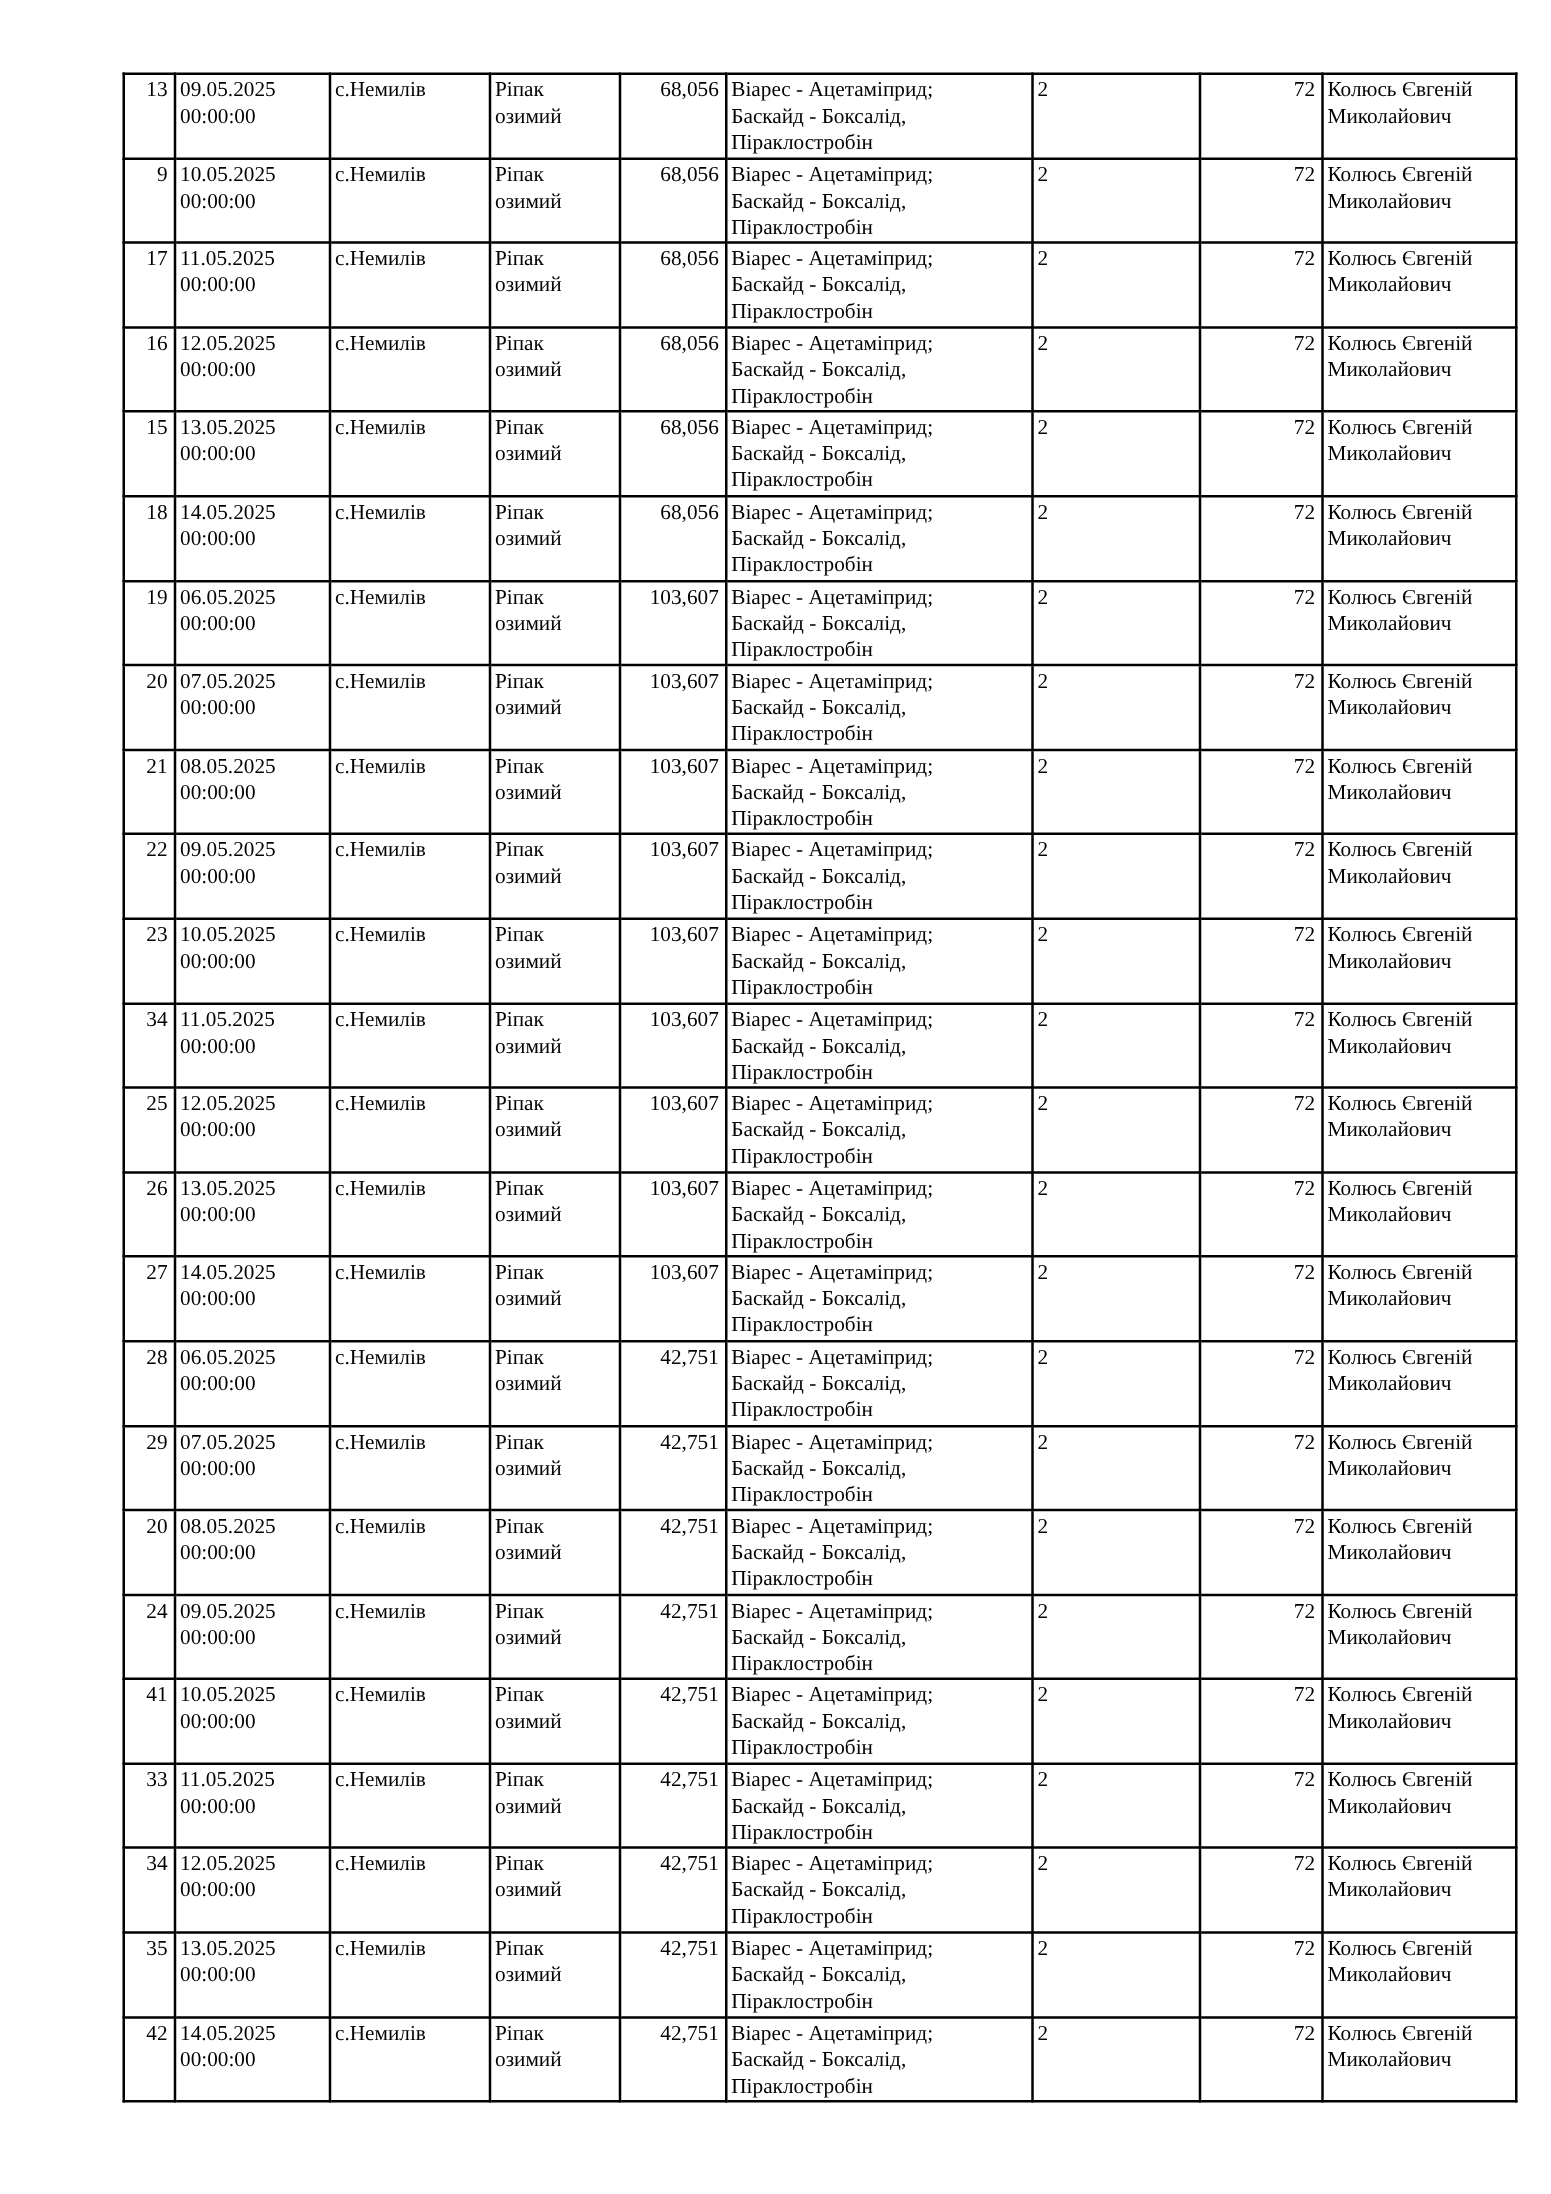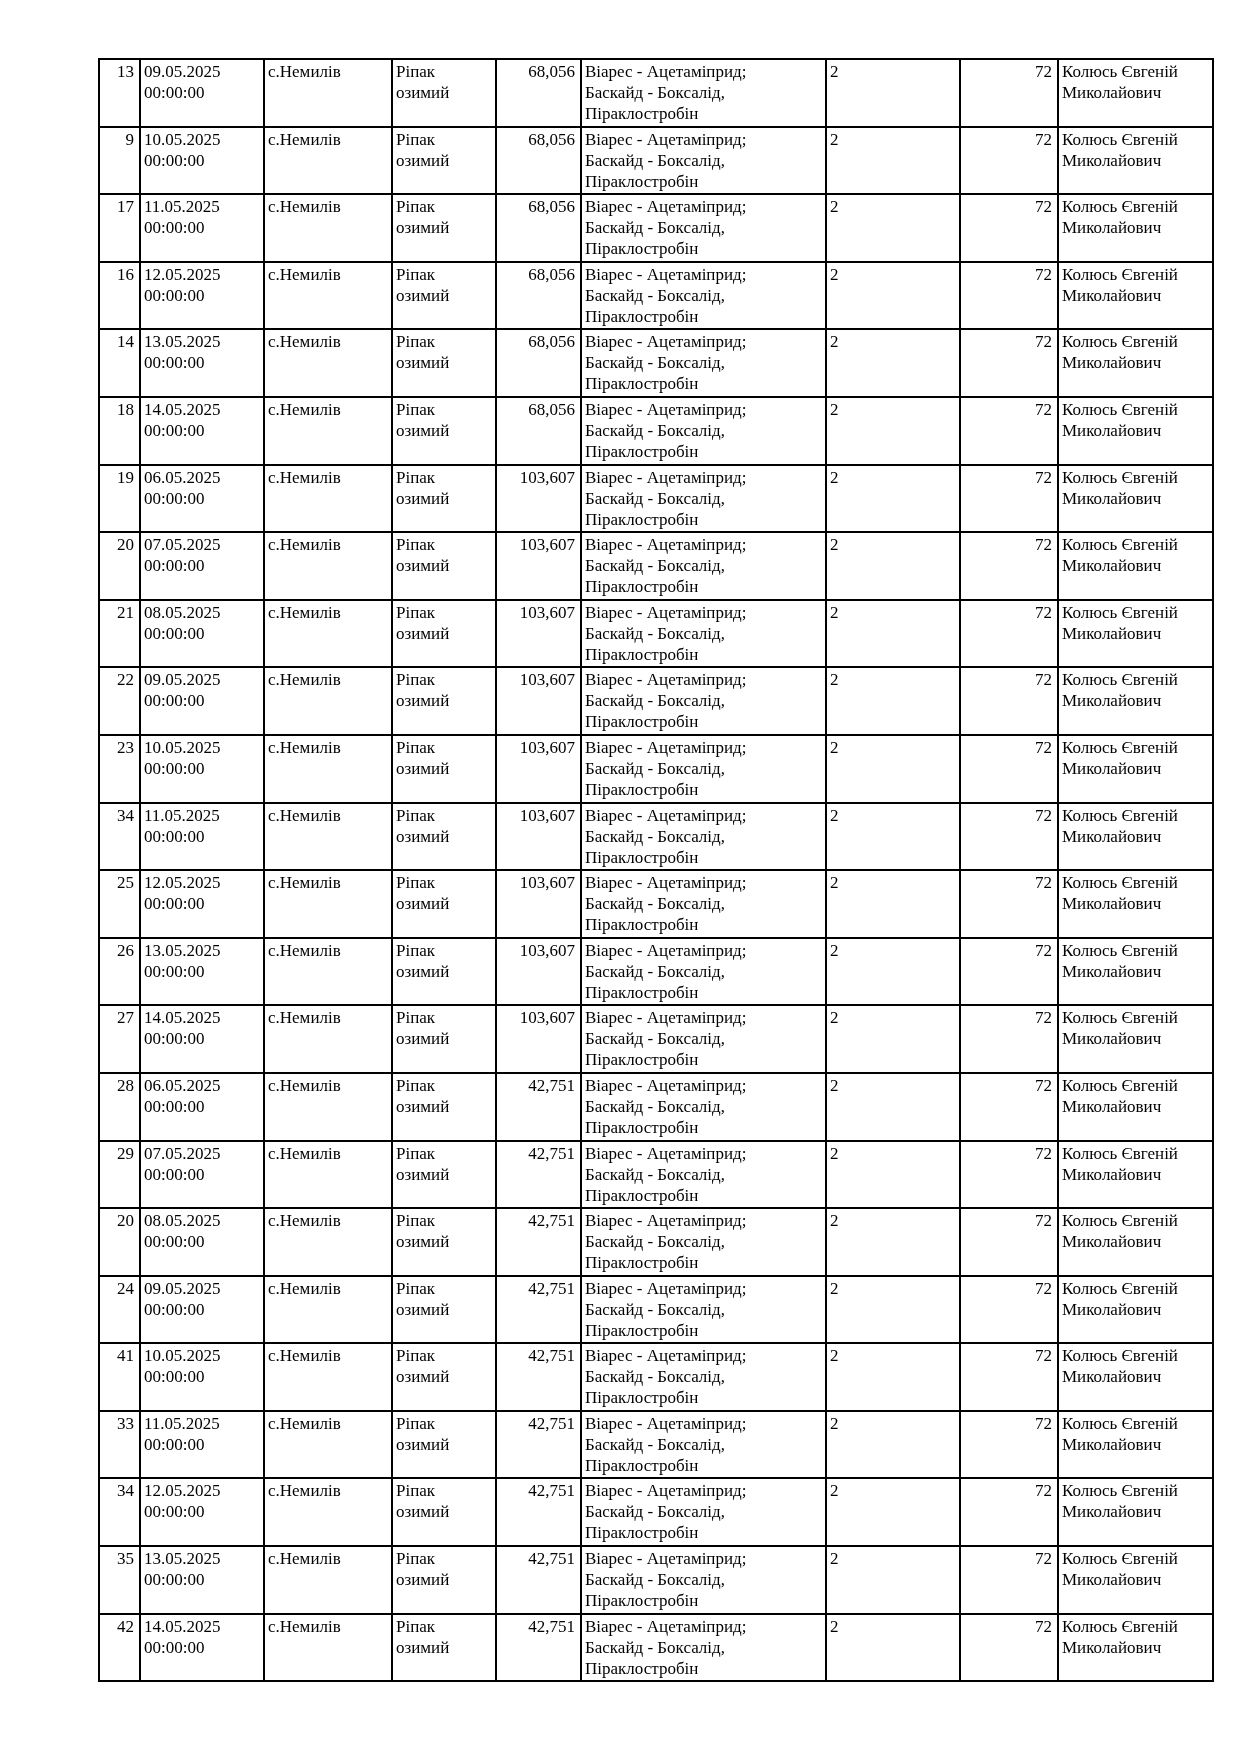--- a/index.html
+++ b/index.html
@@ -120,7 +120,7 @@
         <td class="align-left">Колюсь Євгеній Миколайович</td>
       </tr>
       <tr>
-        <td class="align-right">14</td>
+        <td class="align-right">15</td>
         <td class="align-left">13.05.2025 00:00:00</td>
         <td class="align-left">с.Немилів</td>
         <td class="align-left">Ріпак озимий</td>

